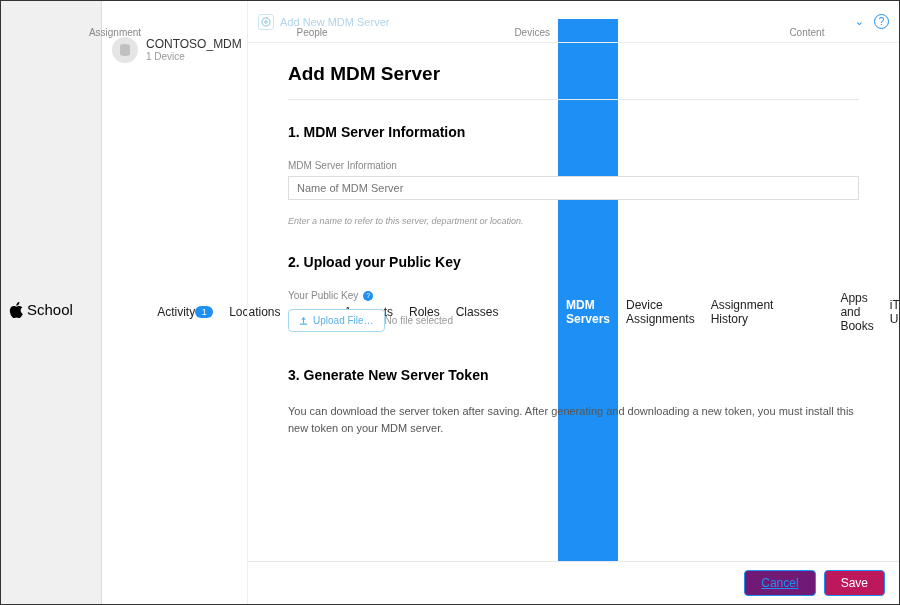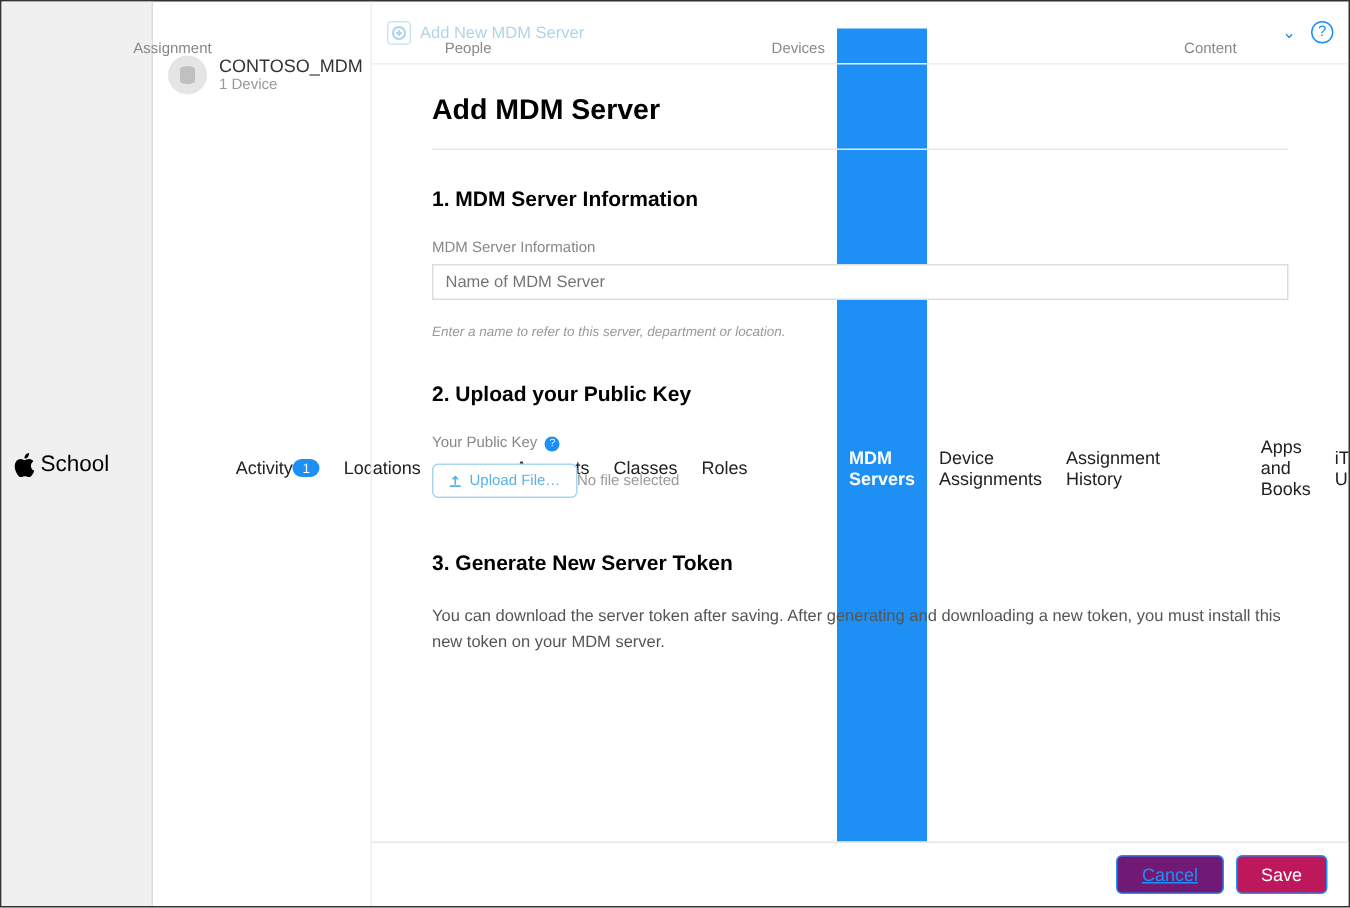--- a/index.html
+++ b/index.html
@@ -295,10 +295,10 @@
     <span>Accounts</span>
   </div>
   <div class="nav-item bold">
+    <span>Roles</span>
+  </div>
+  <div class="nav-item bold">
     <span>Classes</span>
-  </div>
-  <div class="nav-item bold">
-    <span>Roles</span>
   </div>
 
   <div class="section-header">Devices</div>

